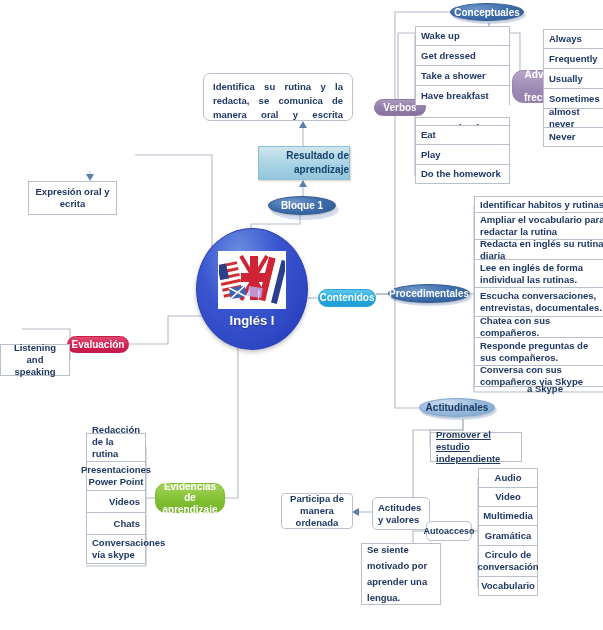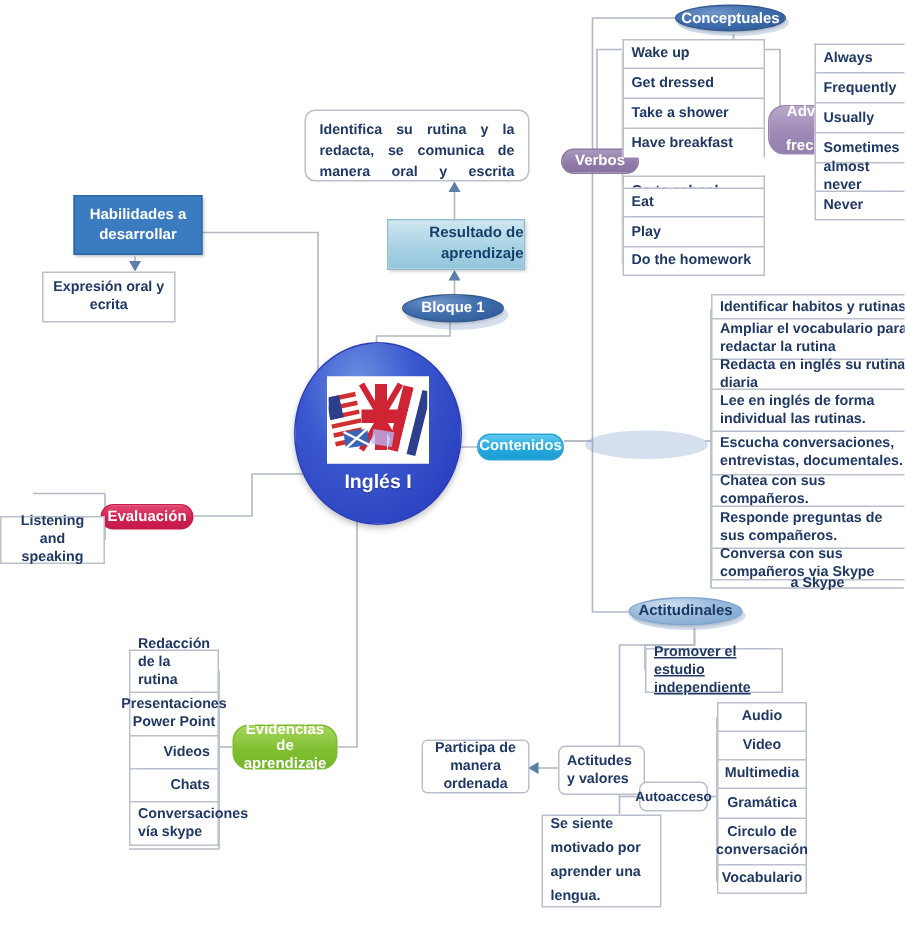--- a/index.html
+++ b/index.html
@@ -274,7 +274,6 @@
     <div class="cap">Inglés I</div>
   </div>
 
-  <div class="node bluebox" style="left:49px;top:130px;width:86px;height:40px;">Habilidades a desarrollar</div>
   <div class="node leaf center" style="left:28px;top:181px;width:89px;height:34px;">Expresión oral y ecrita</div>
 
   <div class="node pill crimson" style="left:67px;top:336px;width:62px;height:17px;">Evaluación</div>

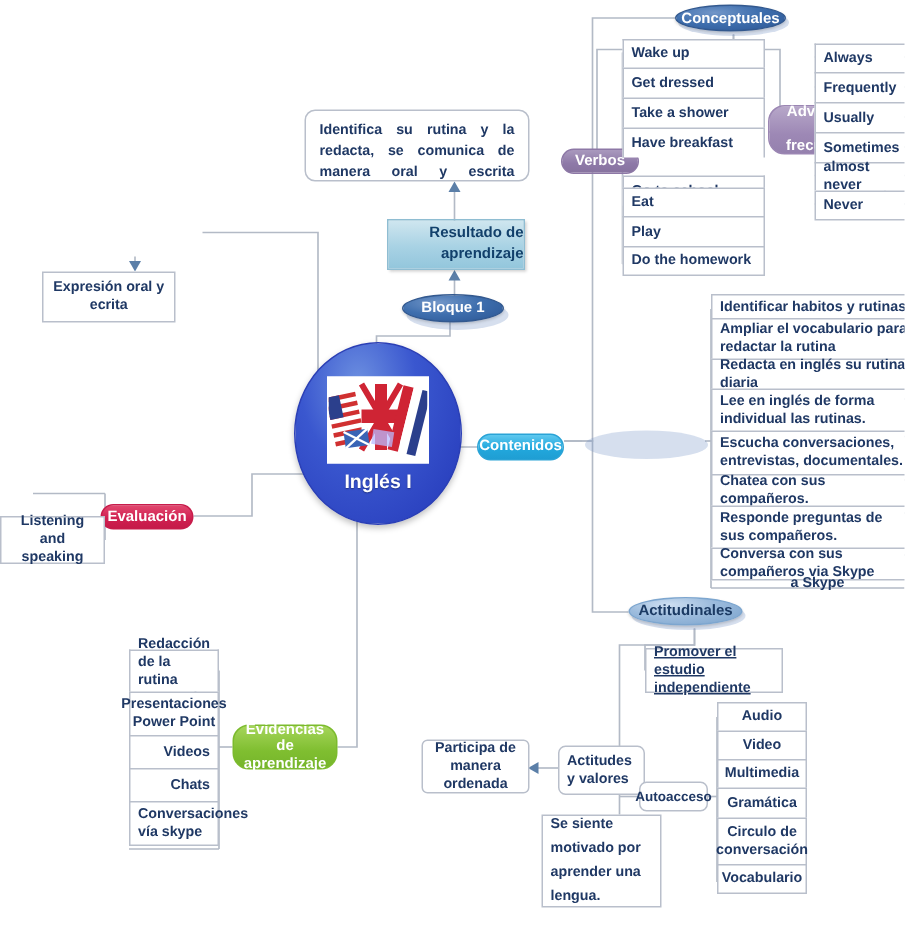--- a/index.html
+++ b/index.html
@@ -313,6 +313,7 @@
   <div class="node leaf" style="left:543px;top:127px;width:70px;height:20px;">Never</div>
 
   <div class="ellipse-shadow" style="left:390px;top:287px;width:82px;height:19px;"></div>
+  <div class="node ellipse" style="left:388px;top:284px;width:82px;height:19px;">Procedimentales</div>
 
   <div class="node leaf" style="left:474px;top:196px;width:139px;height:16px;border-bottom:none;">Identificar habitos y rutinas</div>
   <div class="node leaf" style="left:474px;top:212px;width:139px;height:27px;border-bottom:none;">Ampliar el vocabulario para redactar la rutina</div>

